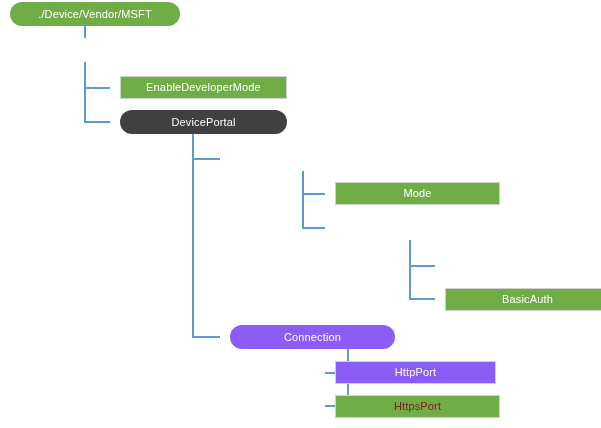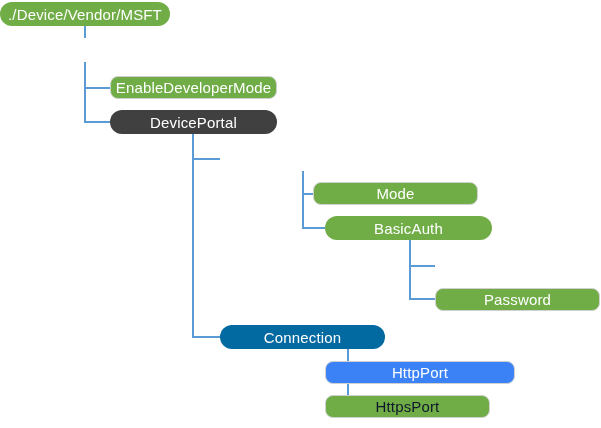--- a/index.html
+++ b/index.html
@@ -32,11 +32,12 @@
     display: flex;
     align-items: center;
     justify-content: center;
-    font-size: 15px;
+    font-size: 11px;
     letter-spacing: 0.15px;
     line-height: 1;
     white-space: nowrap;
     z-index: 2;
+    margin-left: 10px;
   }
   .node.pill {
     border-radius: 999px;

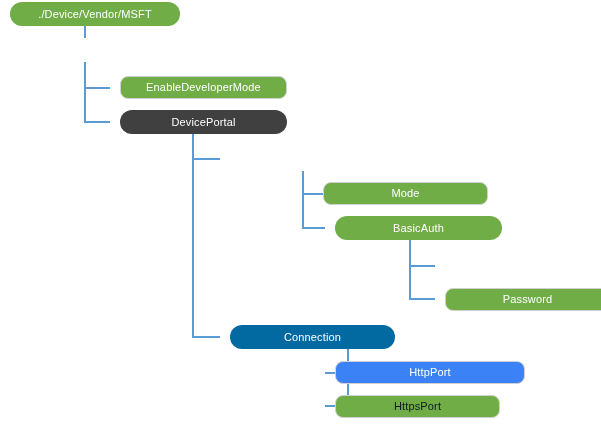--- a/index.html
+++ b/index.html
@@ -44,7 +44,7 @@
   }
   .node.rect {
     border: 1px solid #D0D0D0;
-    border-radius: 8px;
+    border-radius: 0;
   }
   .node-label {
     display: block;

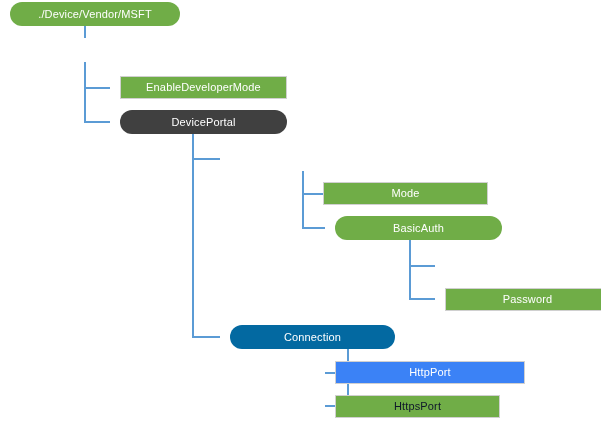--- a/index.html
+++ b/index.html
@@ -82,7 +82,7 @@
     <div class="node pill" style="left: 110px; top: 110px; width: 167px; height: 24px; background: #404040; color: rgb(255, 255, 255);">
       <span class="node-label">DevicePortal</span>
     </div>
-    <div class="node rect" style="left: 313px; top: 182px; width: 165px; height: 23px; background: rgb(112, 173, 71); color: rgb(255, 255, 255); border-color: rgb(208, 208, 208);">
+    <div class="node rect" style="left: 325px; top: 182px; width: 165px; height: 23px; background: rgb(112, 173, 71); color: rgb(255, 255, 255); border-color: rgb(208, 208, 208);">
       <span class="node-label">Mode</span>
     </div>
     <div class="node pill" style="left: 325px; top: 216px; width: 167px; height: 24px; background: rgb(112, 173, 71); color: rgb(255, 255, 255);">

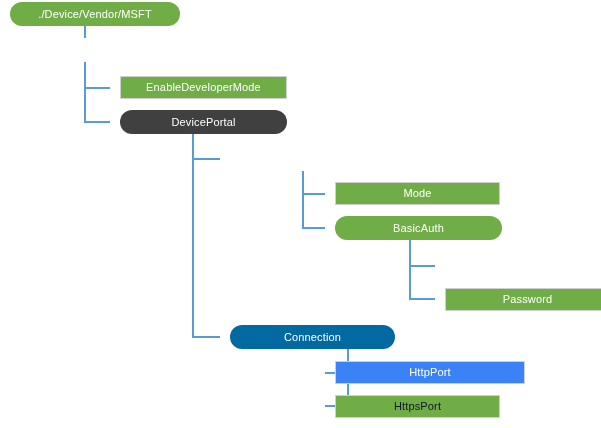--- a/index.html
+++ b/index.html
@@ -85,9 +85,6 @@
     <div class="node rect" style="left: 325px; top: 182px; width: 165px; height: 23px; background: rgb(112, 173, 71); color: rgb(255, 255, 255); border-color: rgb(208, 208, 208);">
       <span class="node-label">Mode</span>
     </div>
-    <div class="node pill" style="left: 325px; top: 216px; width: 167px; height: 24px; background: rgb(112, 173, 71); color: rgb(255, 255, 255);">
-      <span class="node-label">BasicAuth</span>
-    </div>
     <div class="node rect" style="left: 435px; top: 288px; width: 165px; height: 23px; background: rgb(112, 173, 71); color: rgb(255, 255, 255); border-color: rgb(208, 208, 208);">
       <span class="node-label">Password</span>
     </div>

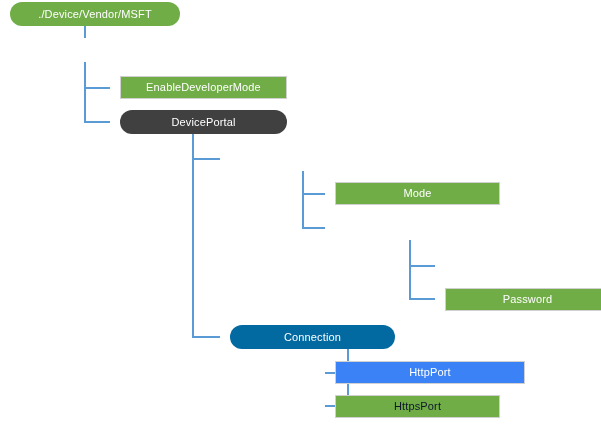--- a/index.html
+++ b/index.html
@@ -86,7 +86,7 @@
       <span class="node-label">Mode</span>
     </div>
     <div class="node rect" style="left: 435px; top: 288px; width: 165px; height: 23px; background: rgb(112, 173, 71); color: rgb(255, 255, 255); border-color: rgb(208, 208, 208);">
-      <span class="node-label">Password</span>
+      <span class="node-label">BasicAuth</span>
     </div>
     <div class="node pill" style="left: 220px; top: 325px; width: 165px; height: 24px; background: #0369a1; color: rgb(255, 255, 255);">
       <span class="node-label">Connection</span>

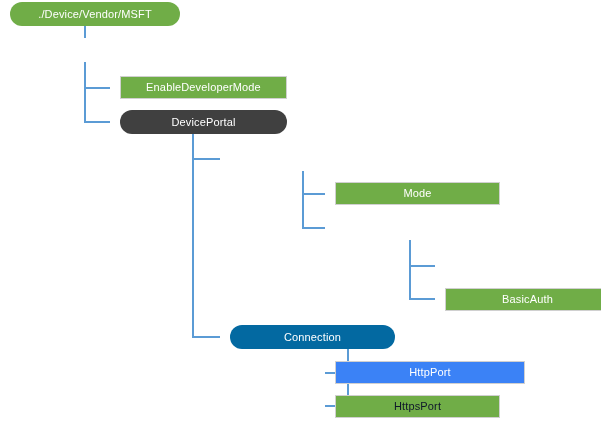--- a/index.html
+++ b/index.html
@@ -88,7 +88,7 @@
     <div class="node rect" style="left: 435px; top: 288px; width: 165px; height: 23px; background: rgb(112, 173, 71); color: rgb(255, 255, 255); border-color: rgb(208, 208, 208);">
       <span class="node-label">BasicAuth</span>
     </div>
-    <div class="node pill" style="left: 220px; top: 325px; width: 165px; height: 24px; background: #0369a1; color: rgb(255, 255, 255);">
+    <div class="node pill" style="left: 220px; top: 325px; width: 165px; height: 24px; background: #8b5cf6; color: rgb(255, 255, 255);">
       <span class="node-label">Connection</span>
     </div>
     <div class="node rect" style="left: 325px; top: 361px; width: 190px; height: 23px; background: #3b82f6; color: rgb(255, 255, 255); border-color: rgb(208, 208, 208);">

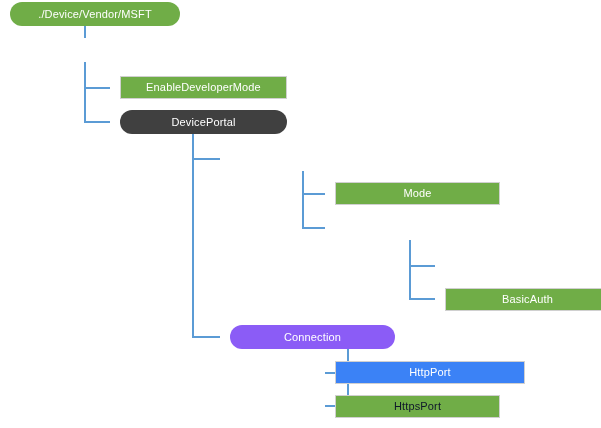--- a/index.html
+++ b/index.html
@@ -91,7 +91,7 @@
     <div class="node pill" style="left: 220px; top: 325px; width: 165px; height: 24px; background: #8b5cf6; color: rgb(255, 255, 255);">
       <span class="node-label">Connection</span>
     </div>
-    <div class="node rect" style="left: 325px; top: 361px; width: 190px; height: 23px; background: #3b82f6; color: rgb(255, 255, 255); border-color: rgb(208, 208, 208);">
+    <div class="node rect" style="left: 325px; top: 361px; width: 161px; height: 23px; background: #8b5cf6; color: rgb(255, 255, 255); border-color: rgb(208, 208, 208);">
       <span class="node-label">HttpPort</span>
     </div>
     <div class="node rect" style="left: 325px; top: 395px; width: 165px; height: 23px; background: rgb(112, 173, 71); color: #0f172a; border-color: rgb(208, 208, 208);">

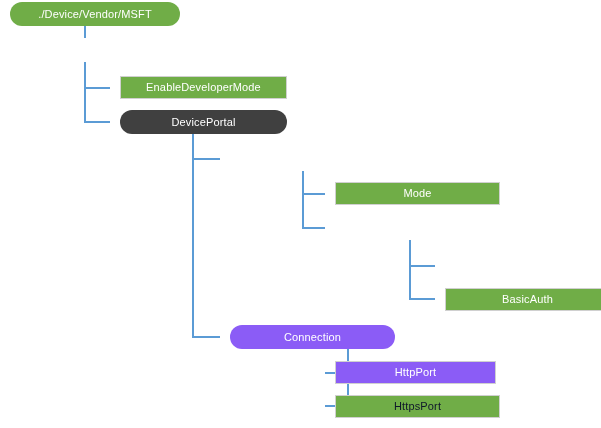--- a/index.html
+++ b/index.html
@@ -94,7 +94,7 @@
     <div class="node rect" style="left: 325px; top: 361px; width: 161px; height: 23px; background: #8b5cf6; color: rgb(255, 255, 255); border-color: rgb(208, 208, 208);">
       <span class="node-label">HttpPort</span>
     </div>
-    <div class="node rect" style="left: 325px; top: 395px; width: 165px; height: 23px; background: rgb(112, 173, 71); color: #0f172a; border-color: rgb(208, 208, 208);">
+    <div class="node rect" style="left: 325px; top: 395px; width: 165px; height: 23px; background: rgb(112, 173, 71); color: #7f1d1d; border-color: rgb(208, 208, 208);">
       <span class="node-label">HttpsPort</span>
     </div>
   </div>

